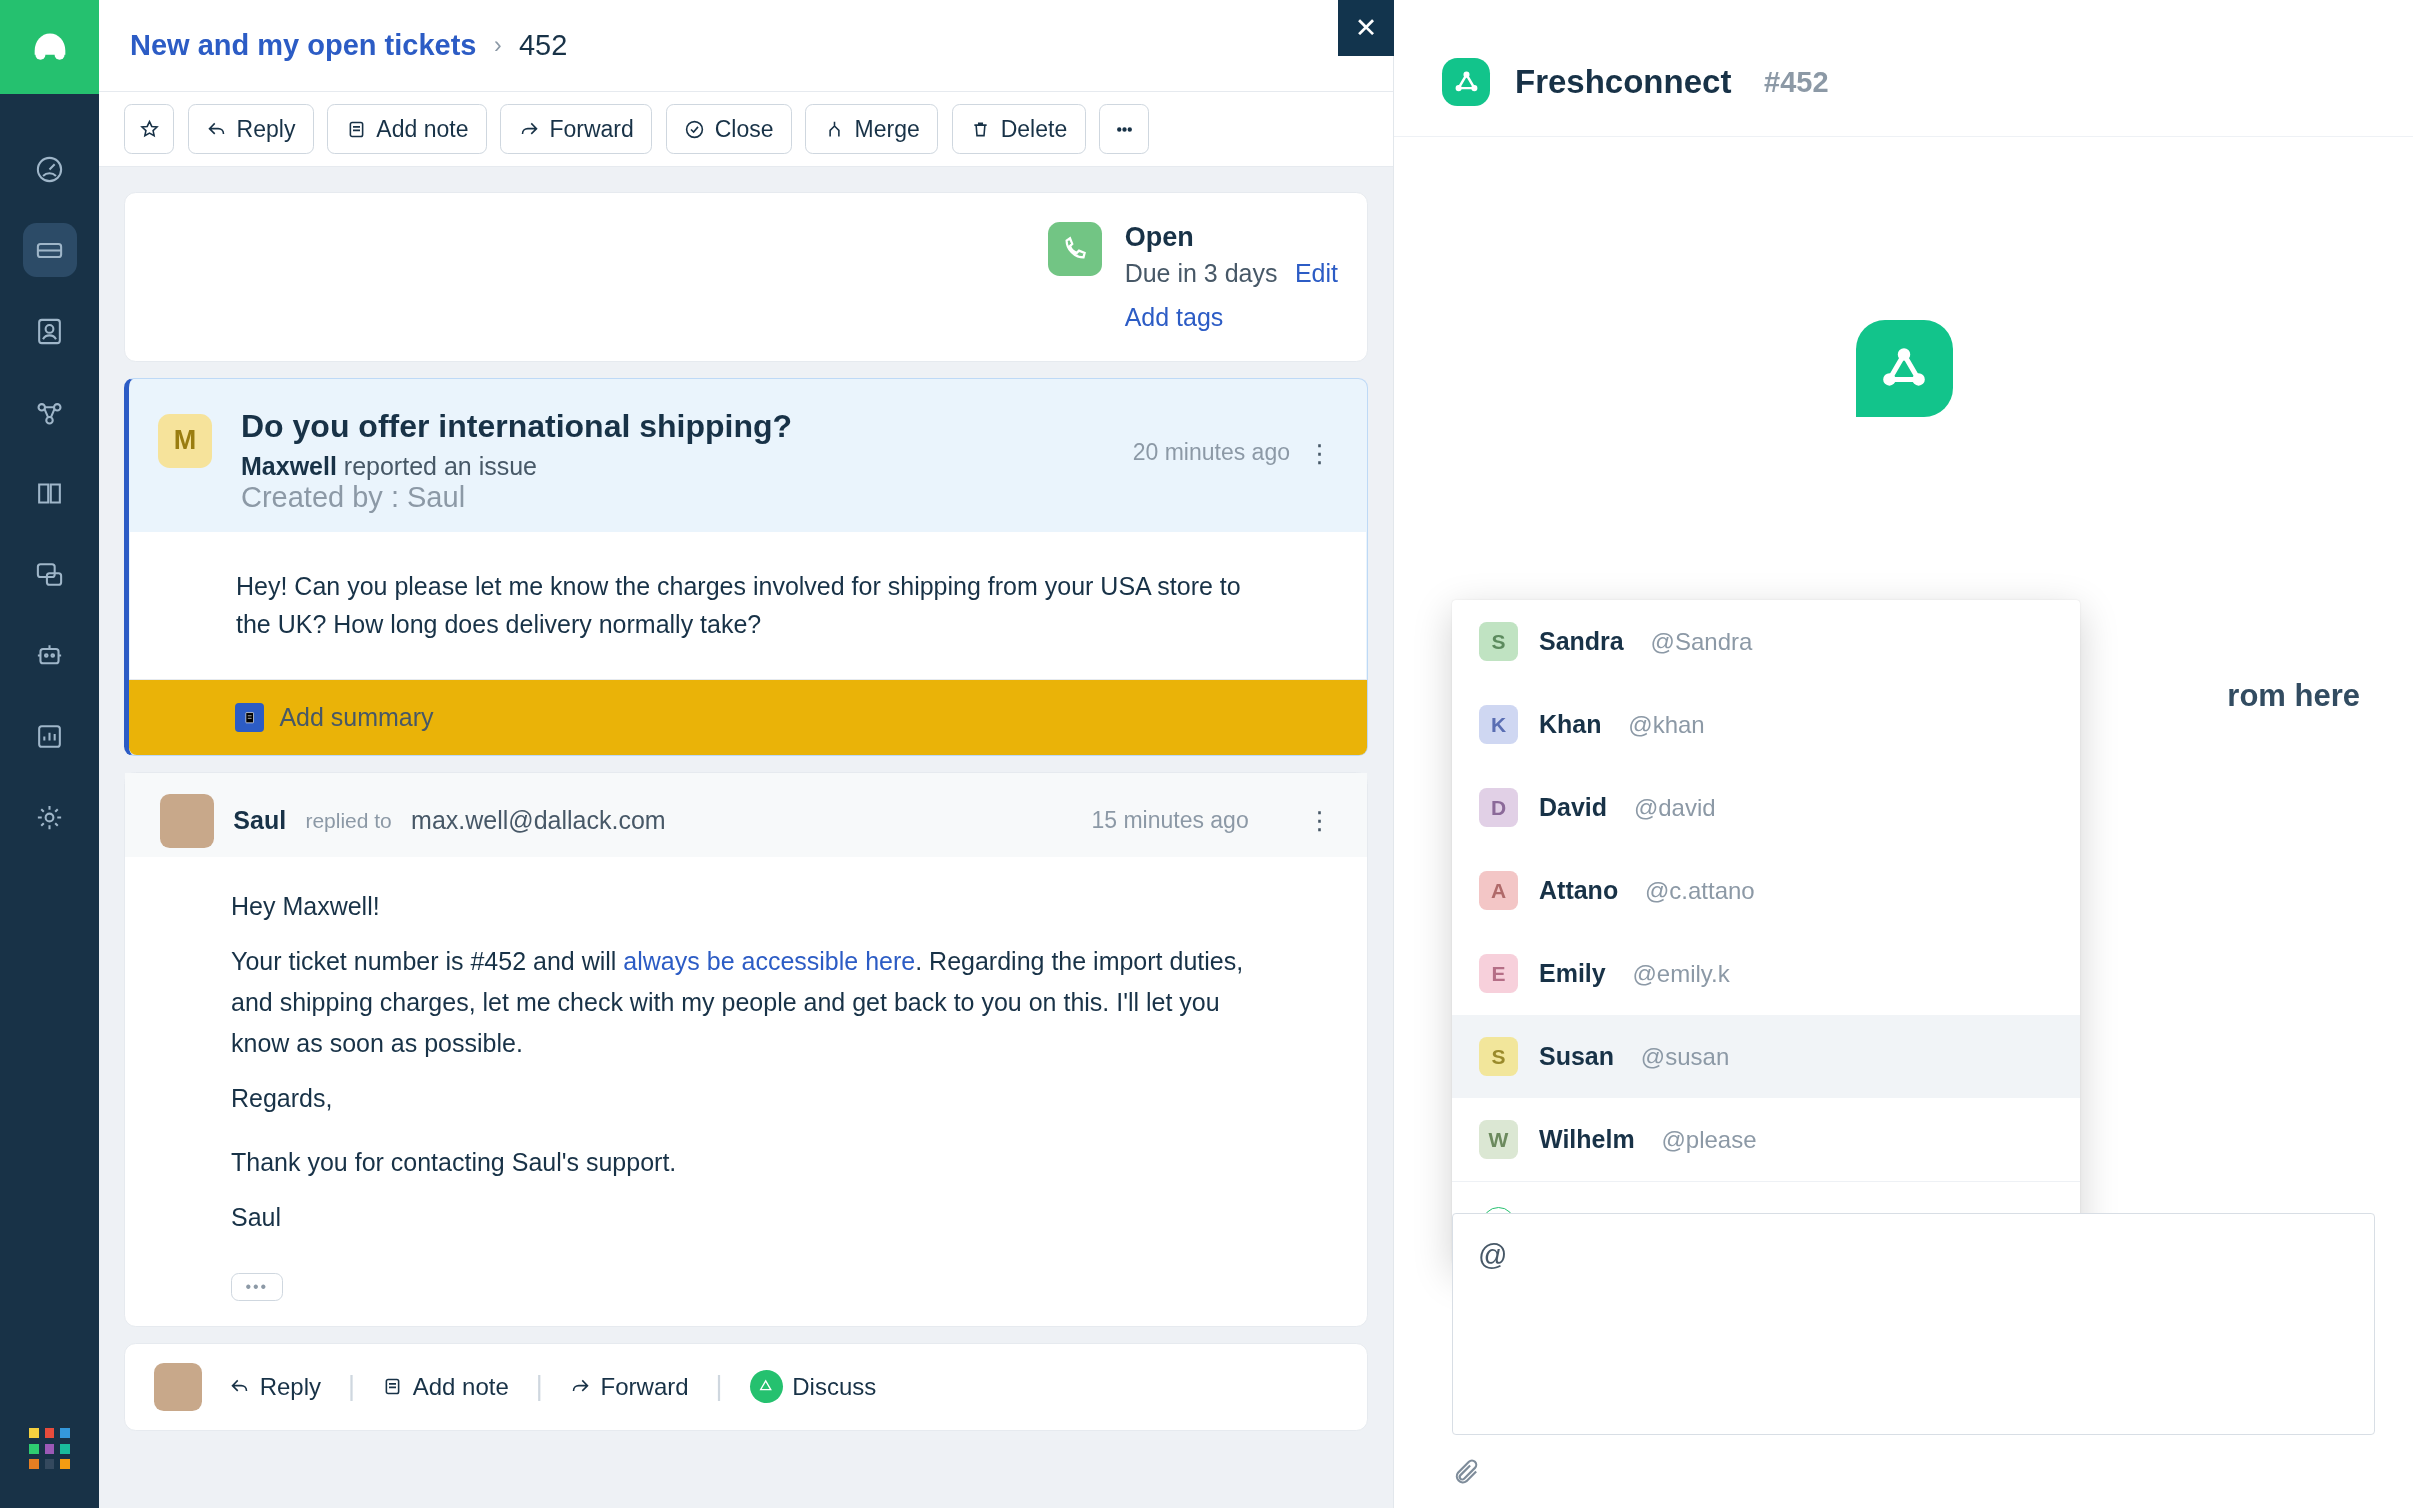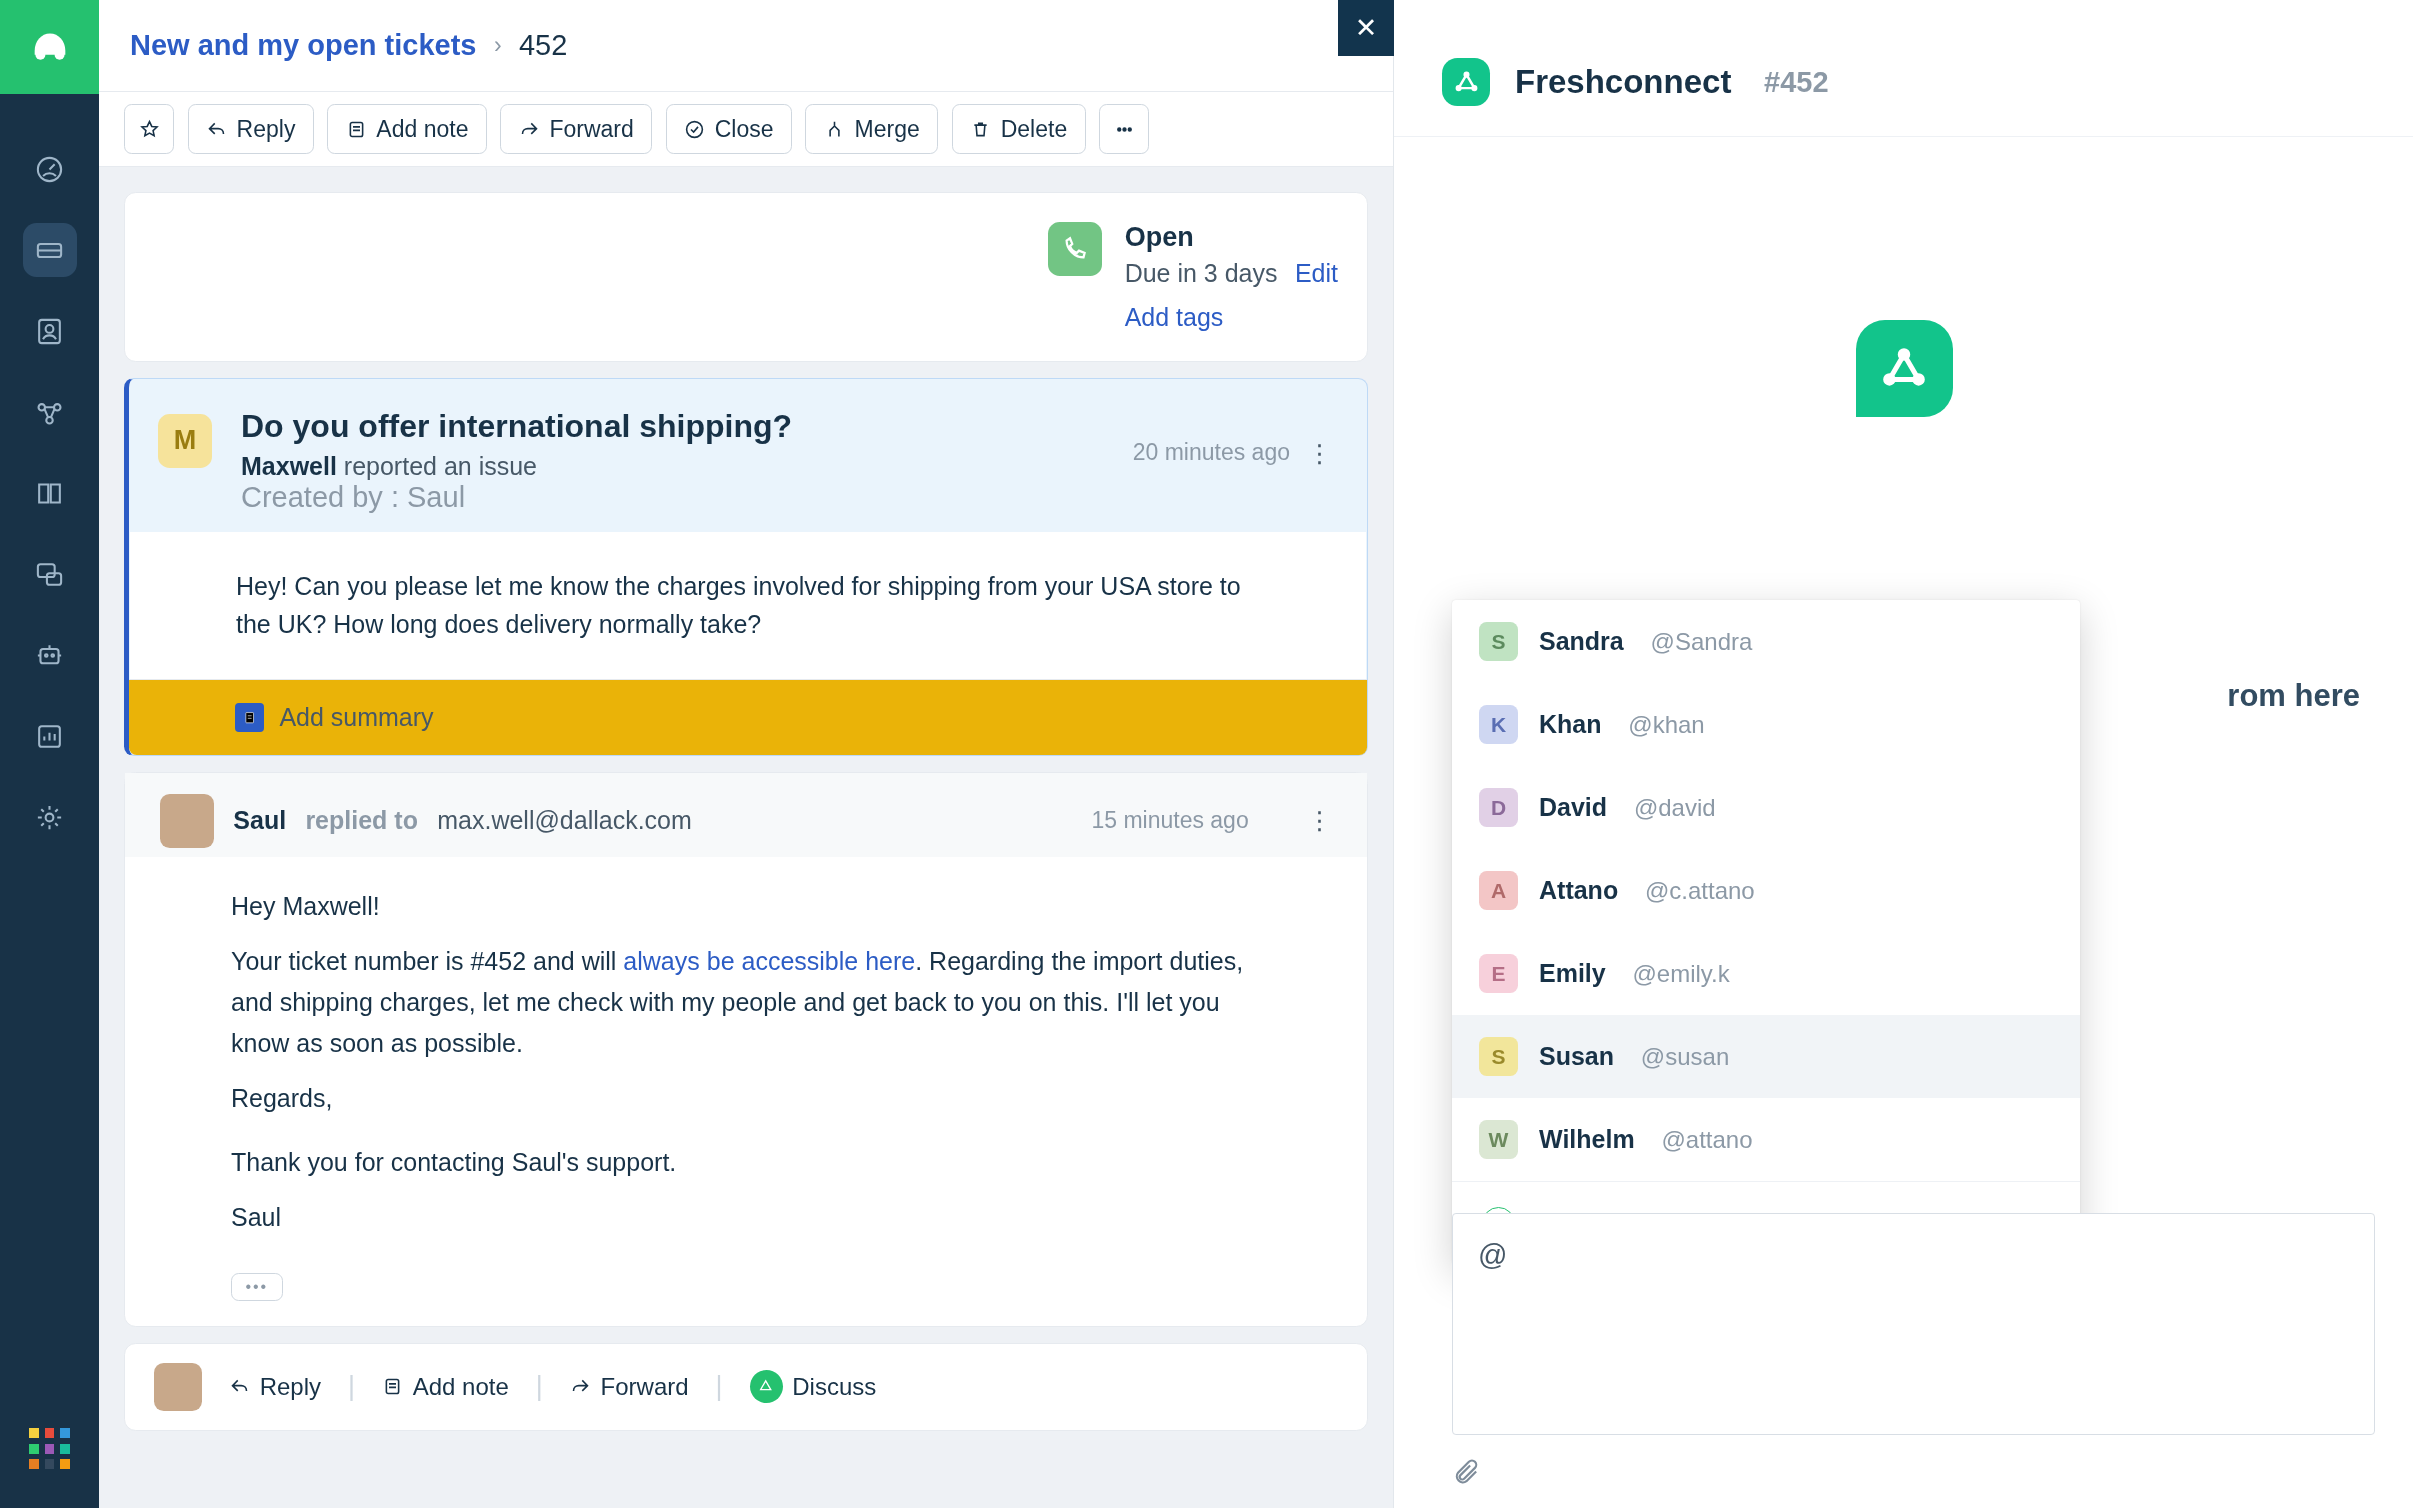--- a/index.html
+++ b/index.html
@@ -62,7 +62,7 @@
 .r-head { padding:21px 35px 9.7px; background:#f7f9fa; display:flex; align-items:center; gap:19.3px; position:relative; }
 .avatar-img { width:54px; height:54px; border-radius:9.7px; background:#c8a88a; display:inline-block; }
 .r-name { font-size:25px; font-weight:600; }
-.r-action { font-size:25px; color:#8c99a6;font-weight:bold; }
+.r-action { font-size:21px; color:#8c99a6; }
 .r-email { font-size:25px; color:#475867; }
 .r-time { margin-left:auto; color:#8c99a6; font-size:23px; margin-right:39px; }
 .r-body { padding:29px 106px 35px; font-size:25px; line-height:1.65; }

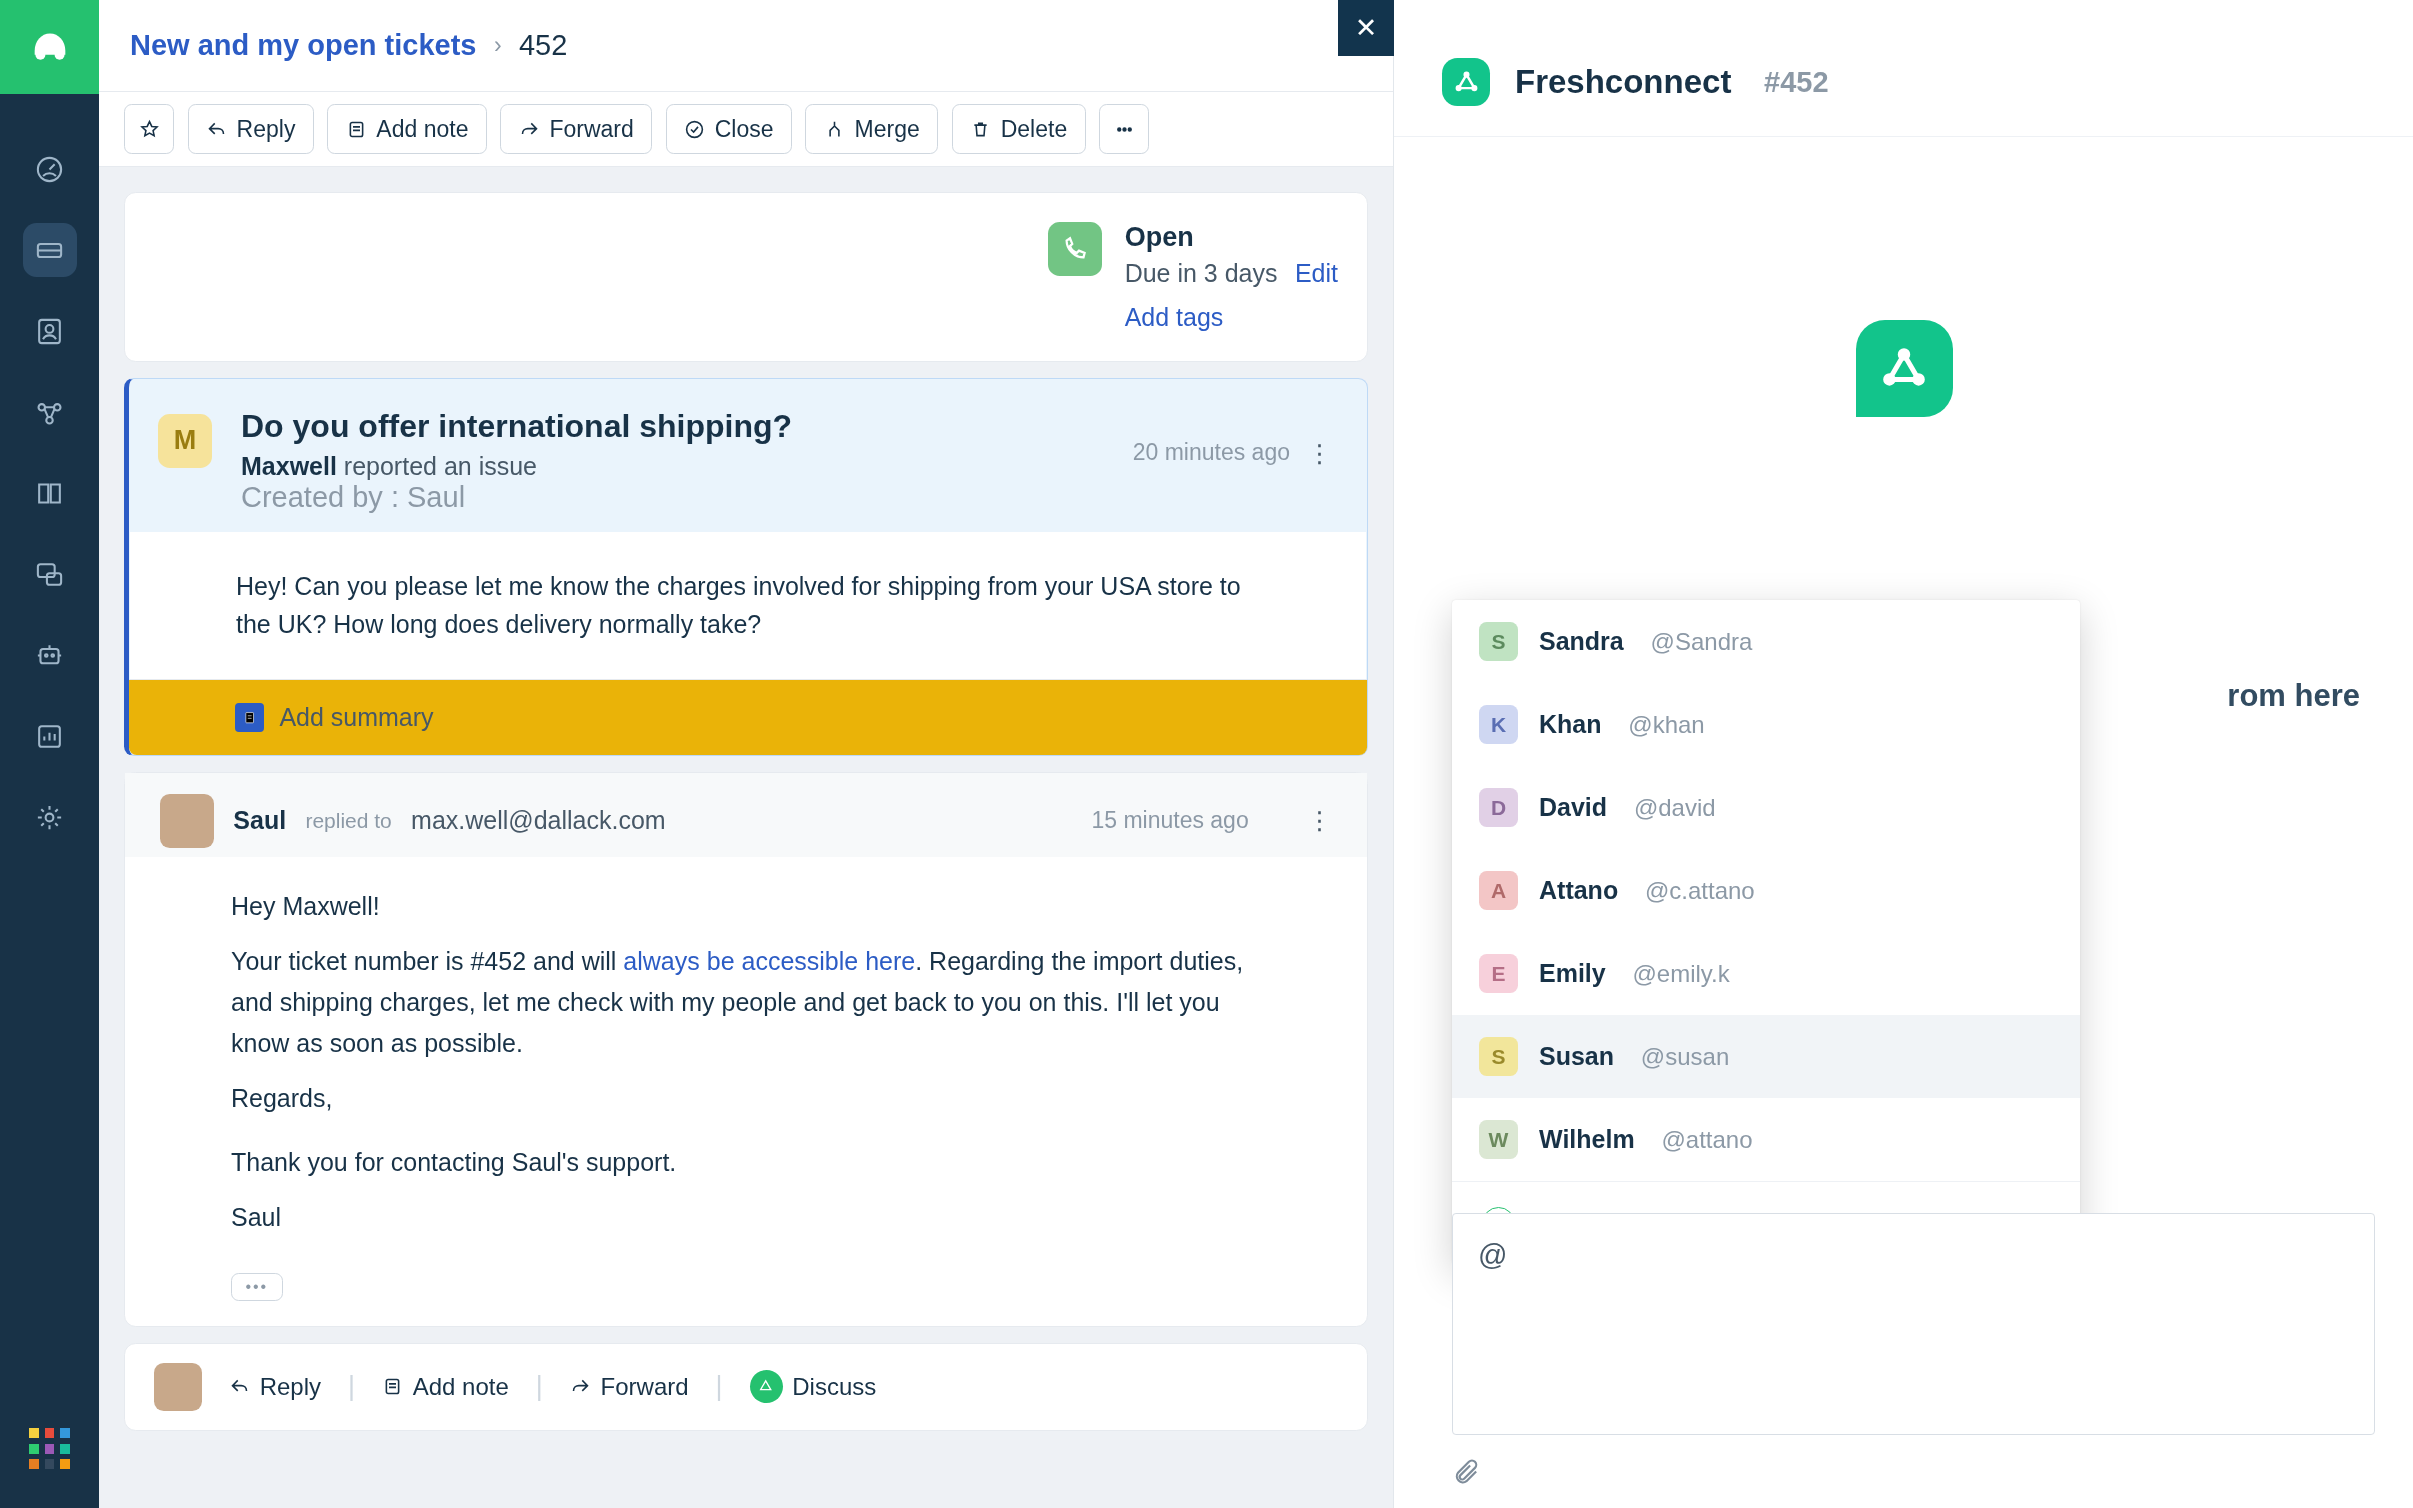--- a/index.html
+++ b/index.html
@@ -408,7 +408,7 @@
         <div class="mrow">
           <div class="mav" style="background:#dbe7d3;color:#6c8a5e">W</div>
           <span class="mname">Wilhelm</span>
-          <span class="mhandle">@attano</span>
+          <span class="mhandle">@please</span>
         </div>
         <div class="mrow invite">
           <div class="plus">+</div>

